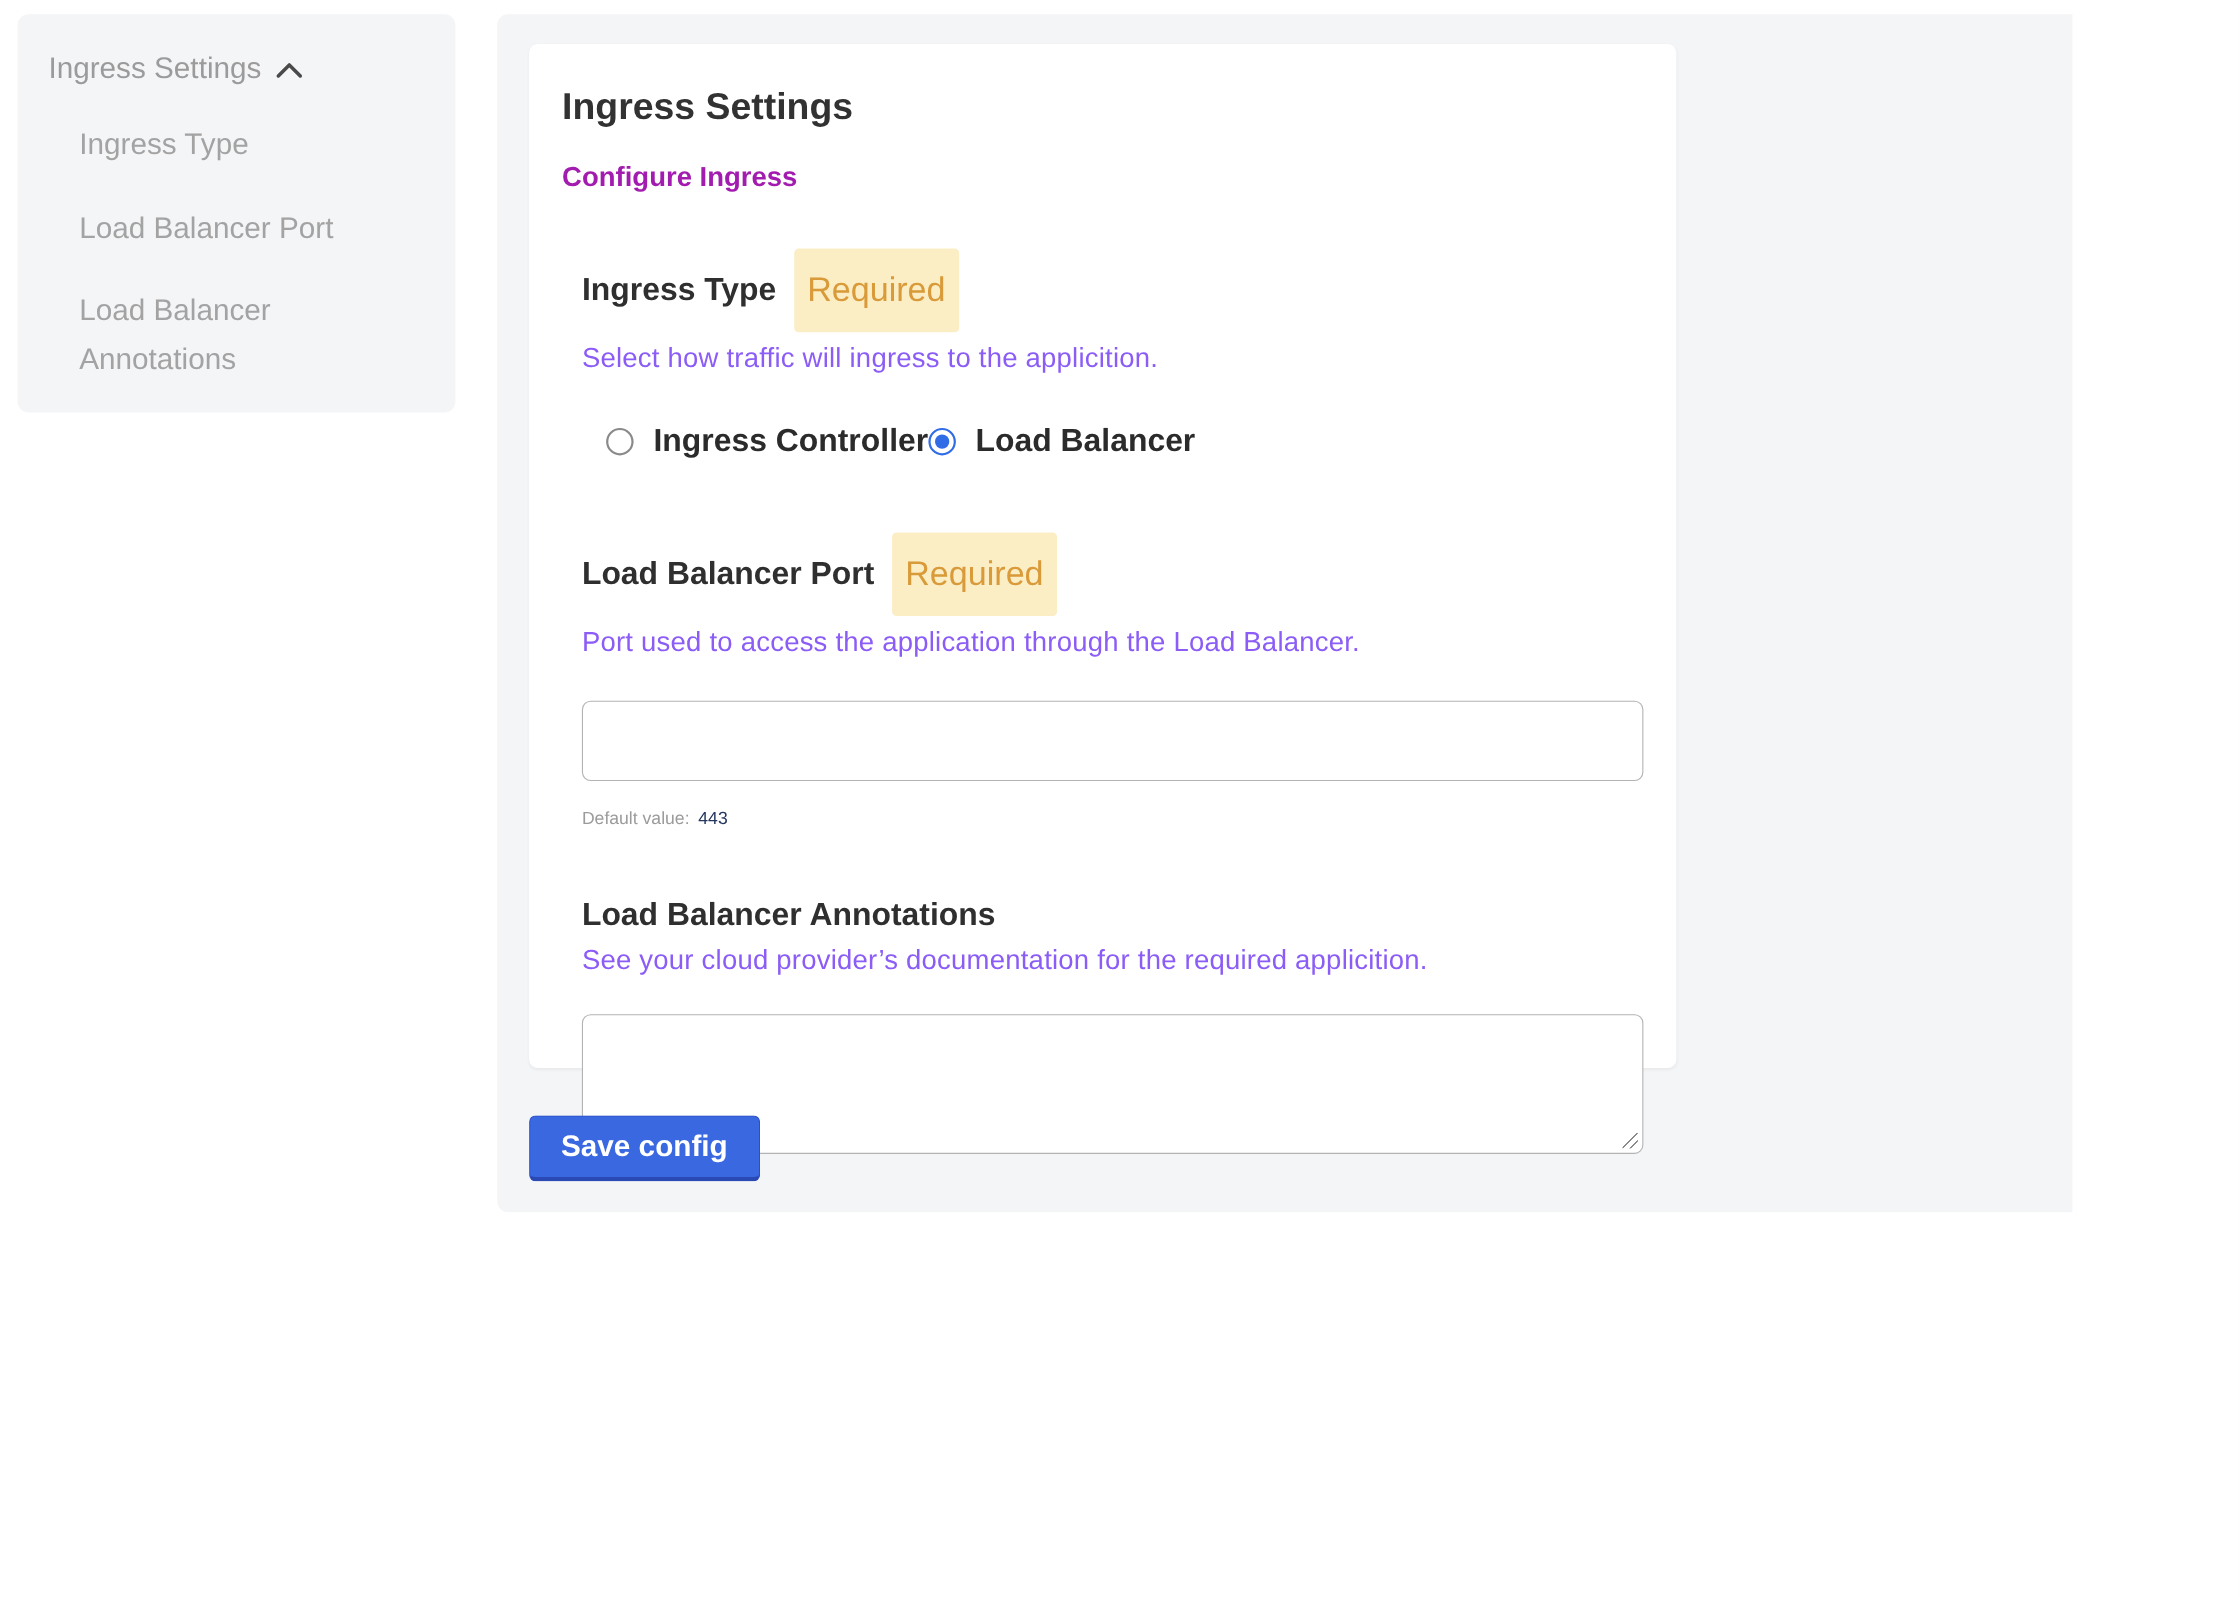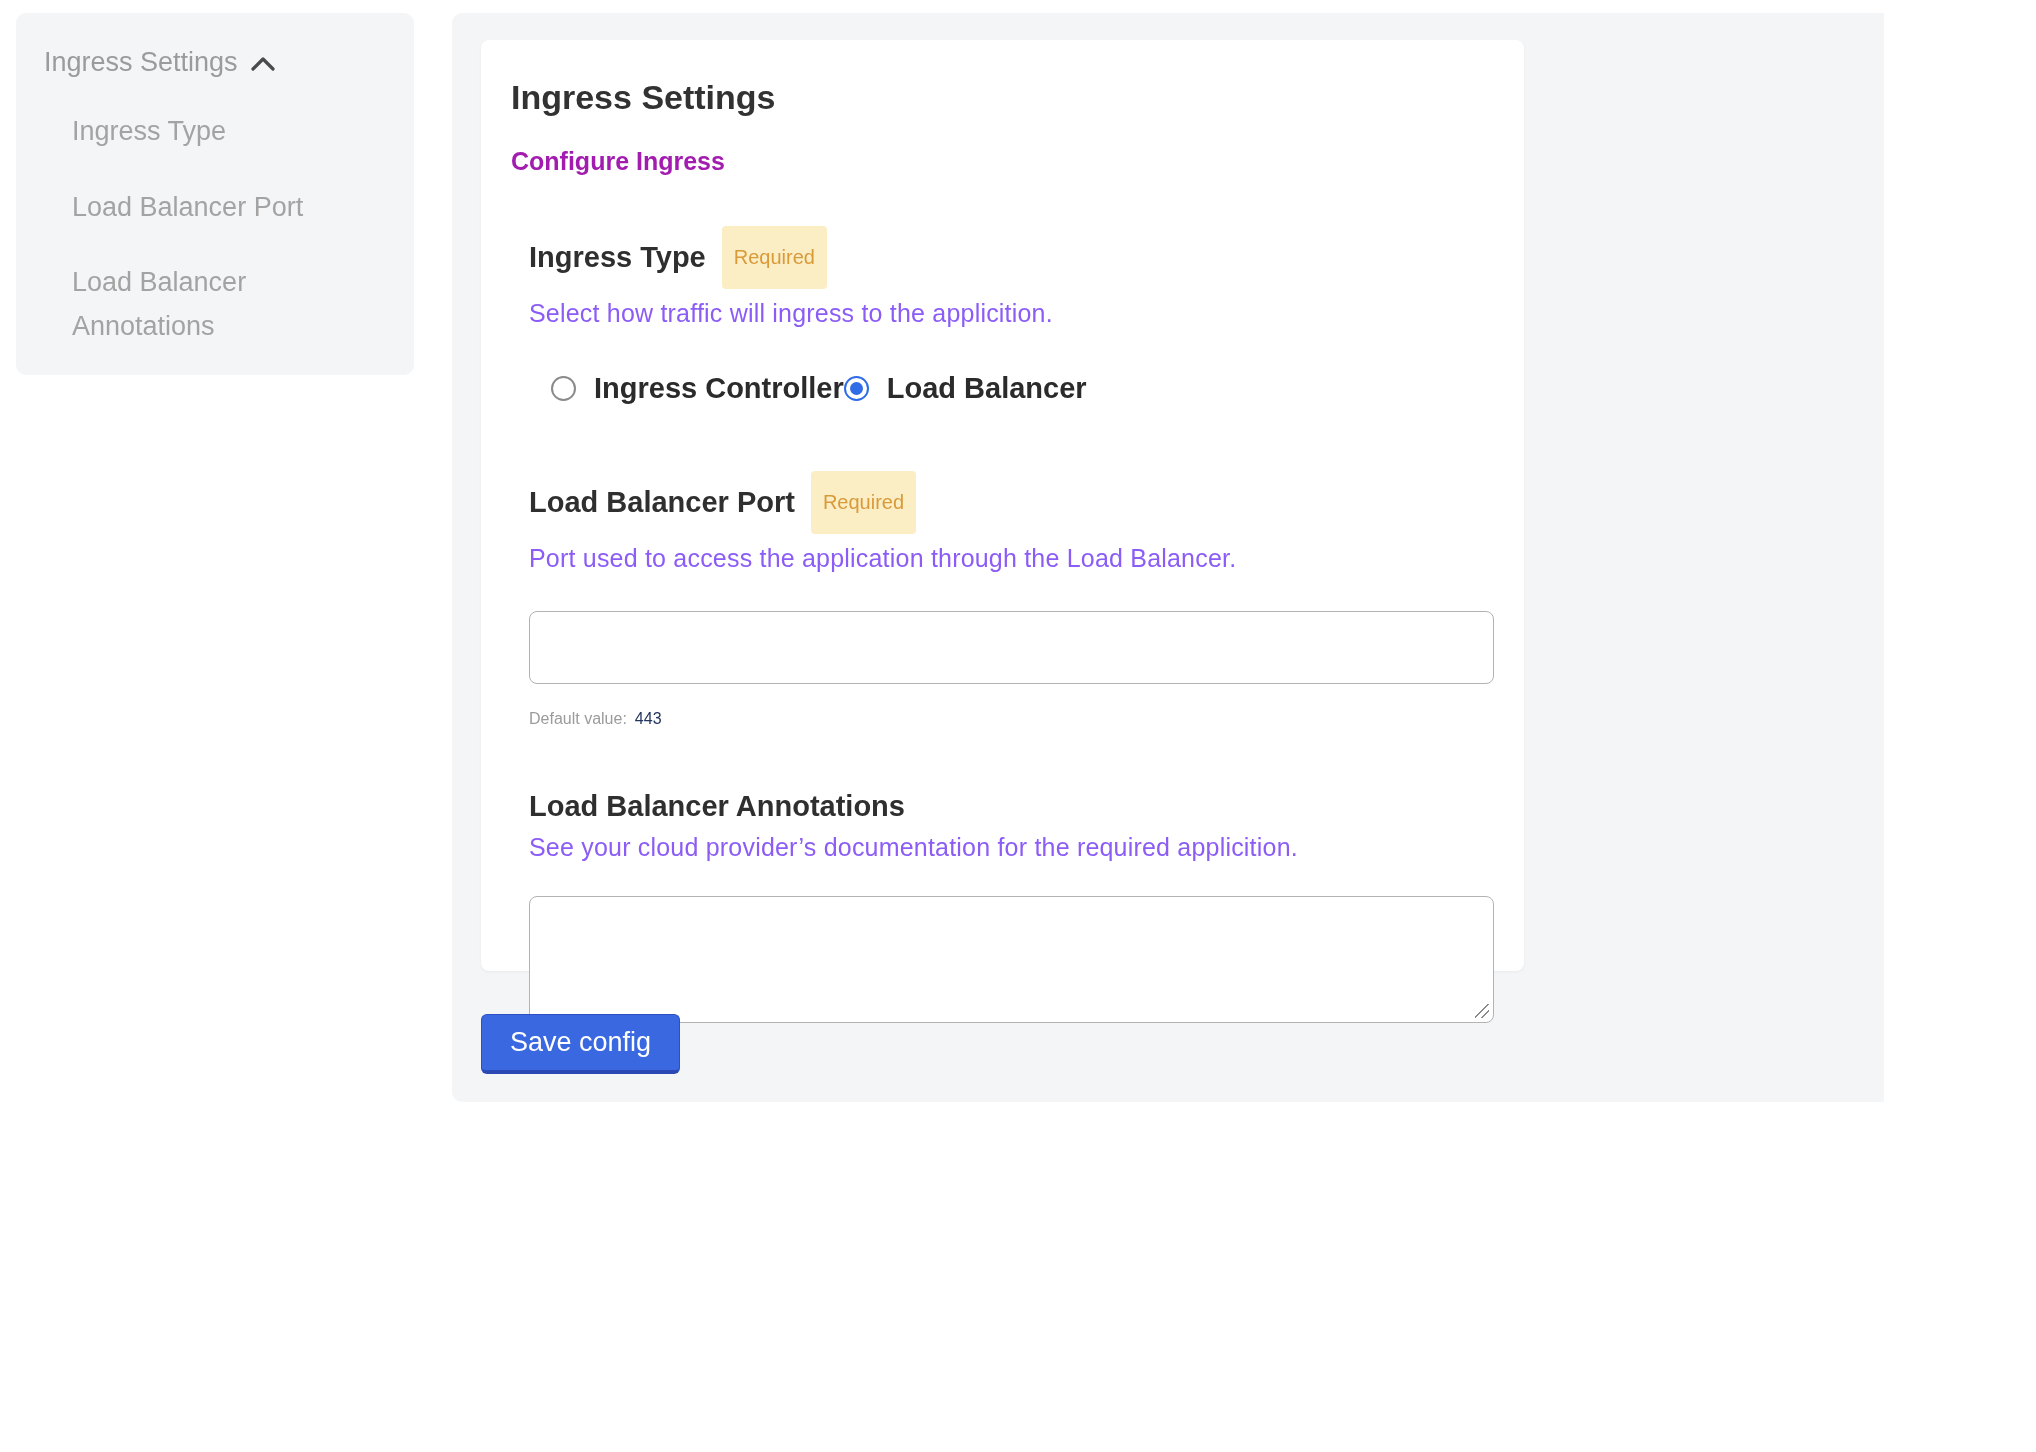--- a/index.html
+++ b/index.html
@@ -100,7 +100,7 @@
     color: #2f2f2f;
   }
   .required-badge {
-    font-size: 20px;
+    font-size: 31px;
     font-weight: 500;
     color: #d99a3a;
     background: #fbedc4;

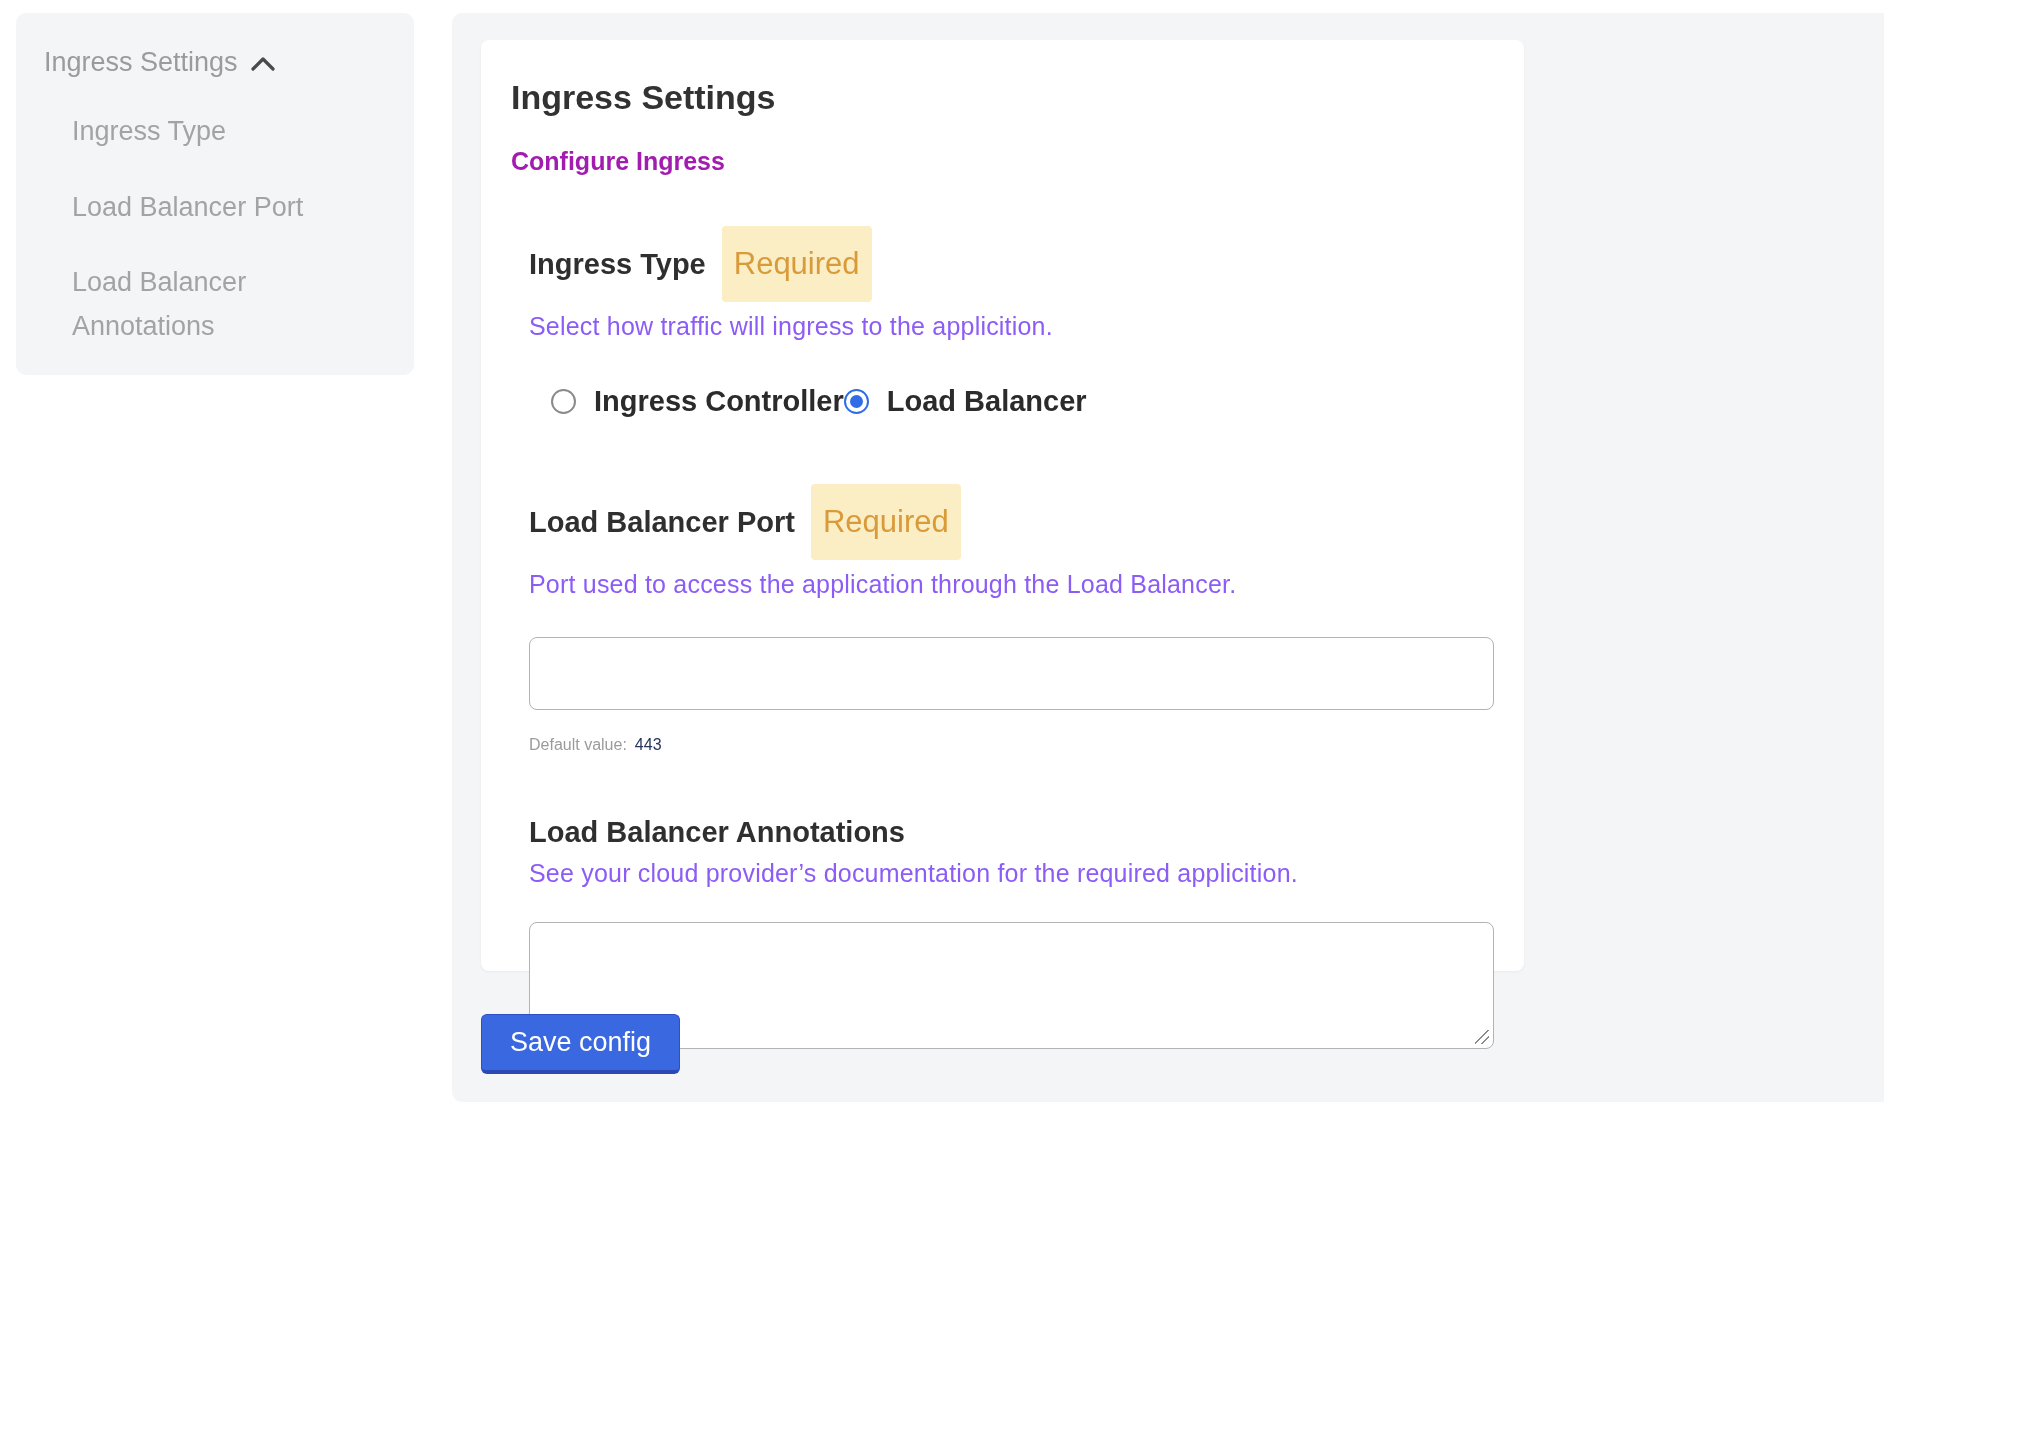--- a/index.html
+++ b/index.html
@@ -225,7 +225,7 @@
     color: #ffffff;
     font-family: inherit;
     font-size: 27px;
-    font-weight: 400;
+    font-weight: 700;
     padding: 0 28px;
     cursor: pointer;
   }

